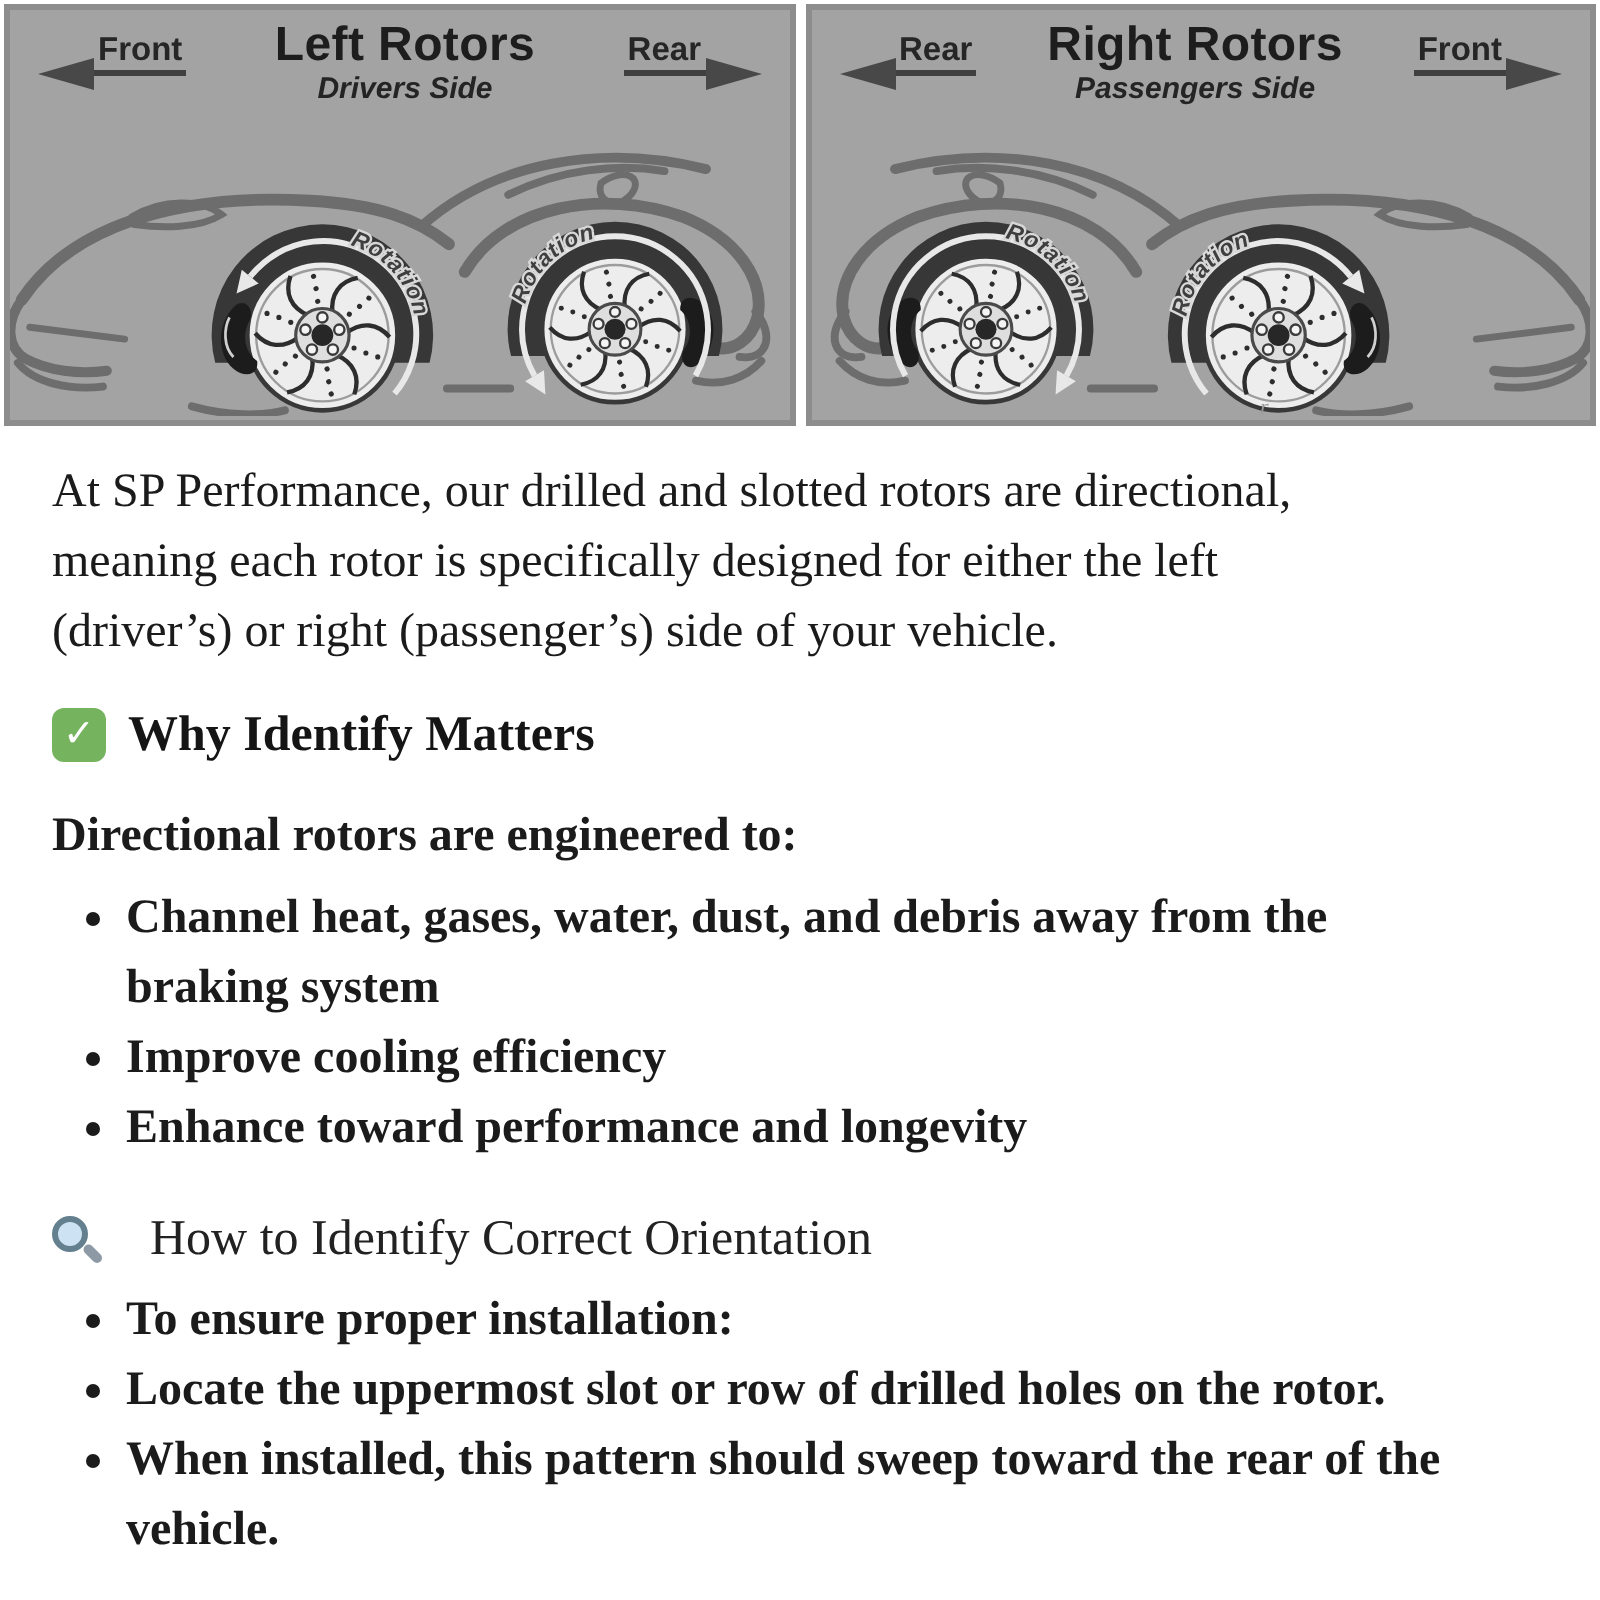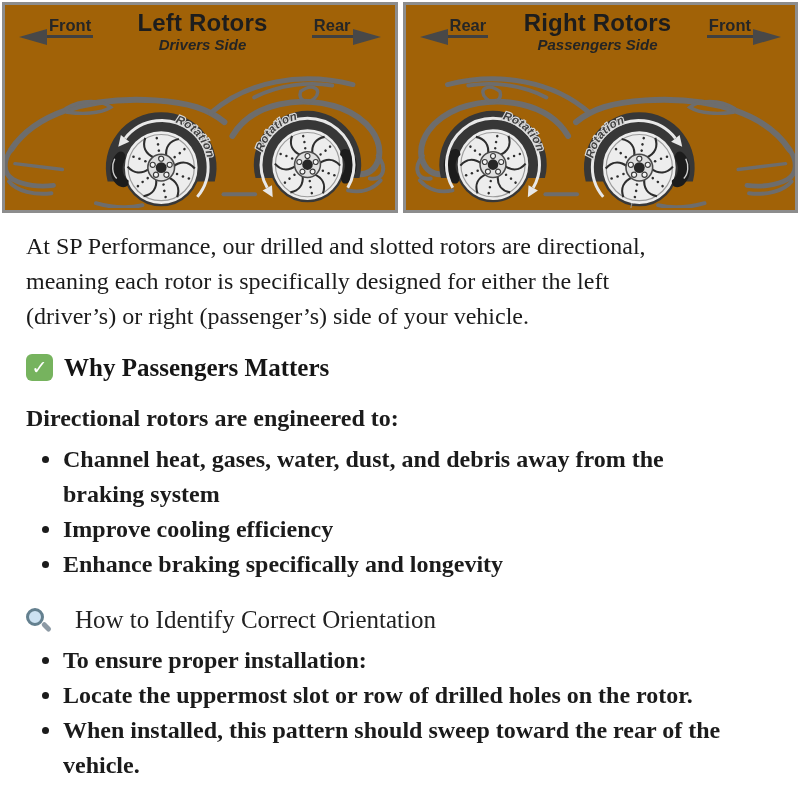--- a/index.html
+++ b/index.html
@@ -10,7 +10,7 @@
 
   
   .diagram { position:relative; display:flex; gap:5px; height:215px; padding:2px; box-sizing:border-box; }
-  .panel { flex:1; border:3px solid #8d8d8d; box-sizing:border-box; background:#a16207; overflow:hidden; }
+  .panel { flex:1; border:3px solid #8d8d8d; box-sizing:border-box; background:#a3a3a3; overflow:hidden; }
   .panel-header {
     display:flex; justify-content:space-between; align-items:flex-start;
     padding:7px 14px 0; font-family:"Liberation Sans","DejaVu Sans",sans-serif;

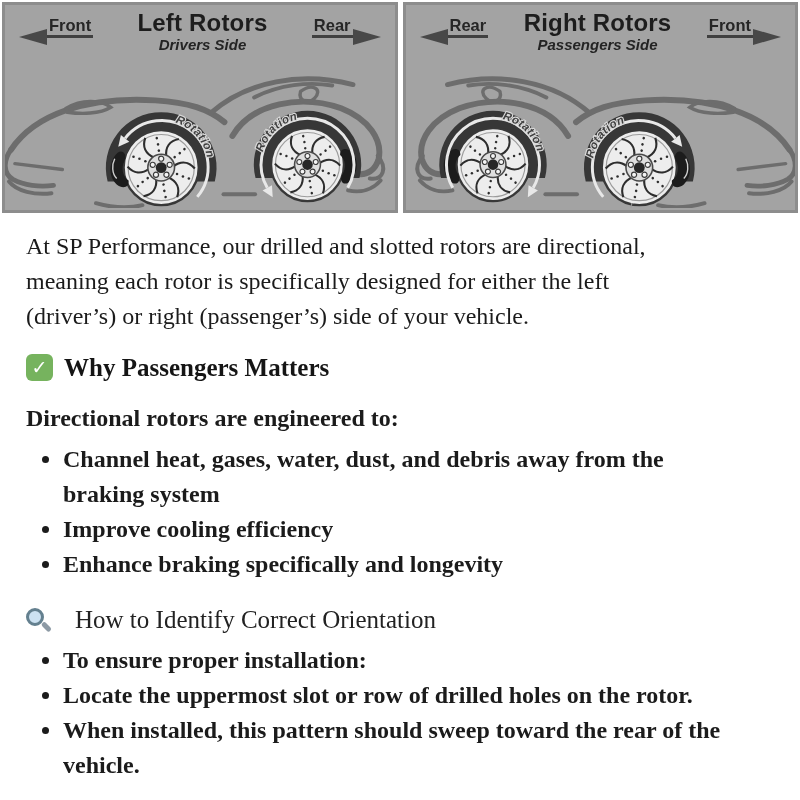--- a/index.html
+++ b/index.html
@@ -229,7 +229,7 @@
     <span class="check-icon">
       <span class="check-glyph">✓</span>
     </span>
-    <span>Why Passengers Matters</span>
+    <span>Why Identify Matters</span>
   </h2>
 
   <p class="lead">Directional rotors are engineered to:</p>

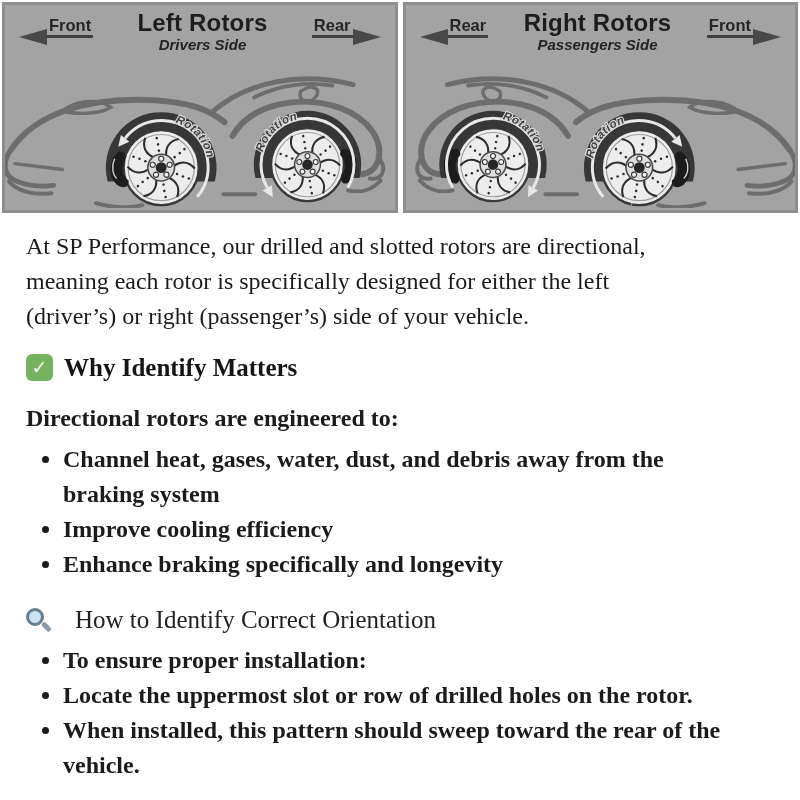--- a/index.html
+++ b/index.html
@@ -238,7 +238,7 @@
     <li>Channel heat, gases, water, dust, and debris away from the
 braking system</li>
     <li>Improve cooling efficiency</li>
-    <li>Enhance braking specifically and longevity</li>
+    <li>Enhance toward performance and longevity</li>
   </ul>
 
   <h3 class="sec">

